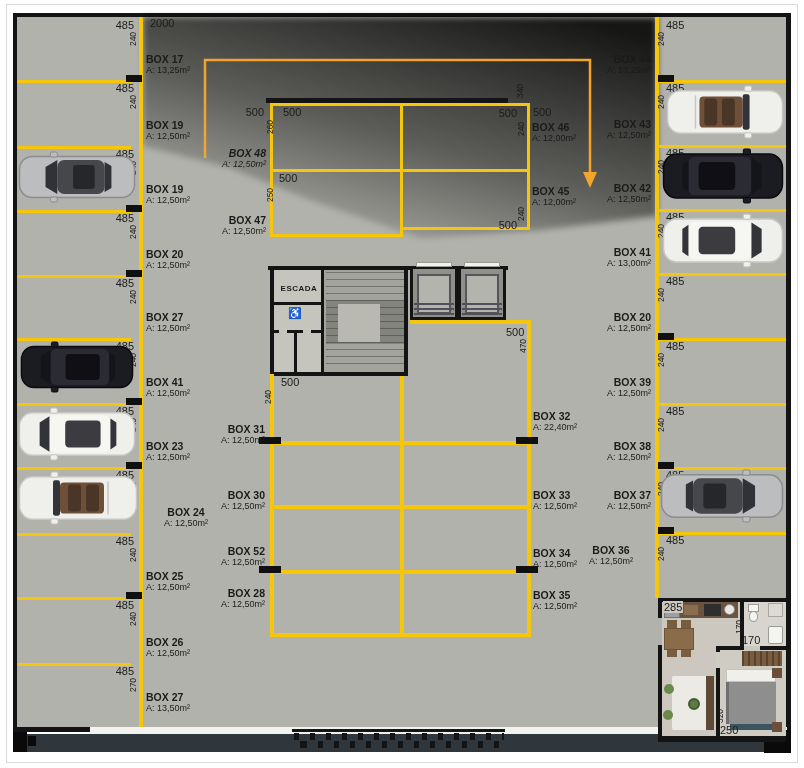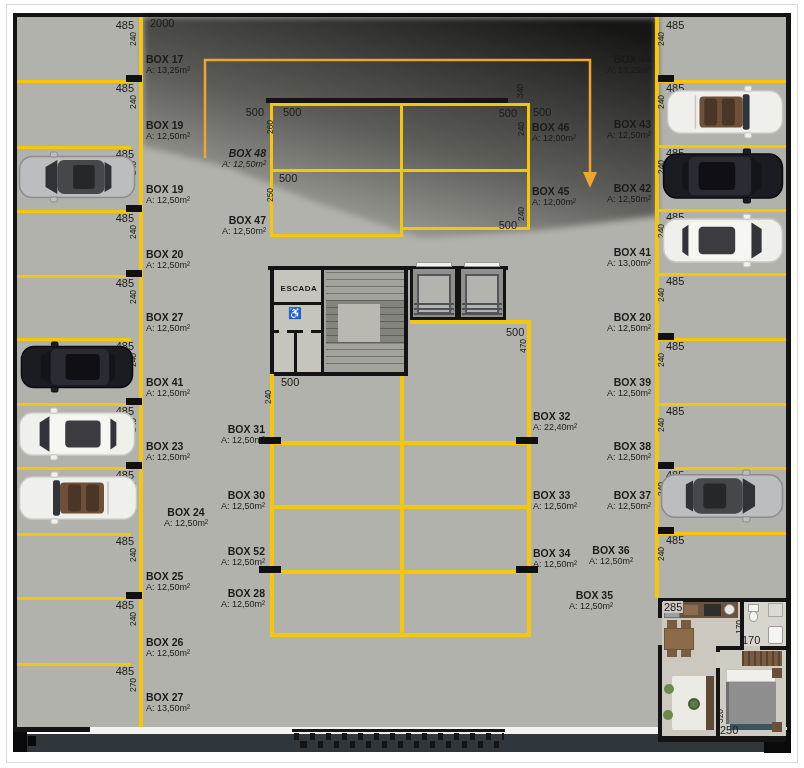--- a/index.html
+++ b/index.html
@@ -437,7 +437,7 @@
       <b>BOX 34</b>
       <span>A: 12,50m²</span>
     </div>
-    <div class="abs box-label" style="left:533px;top:590px;width:80px;text-align:right;">
+    <div class="abs box-label" style="left:533px;top:590px;width:80px;text-align:left;">
       <b>BOX 35</b>
       <span>A: 12,50m²</span>
     </div>

